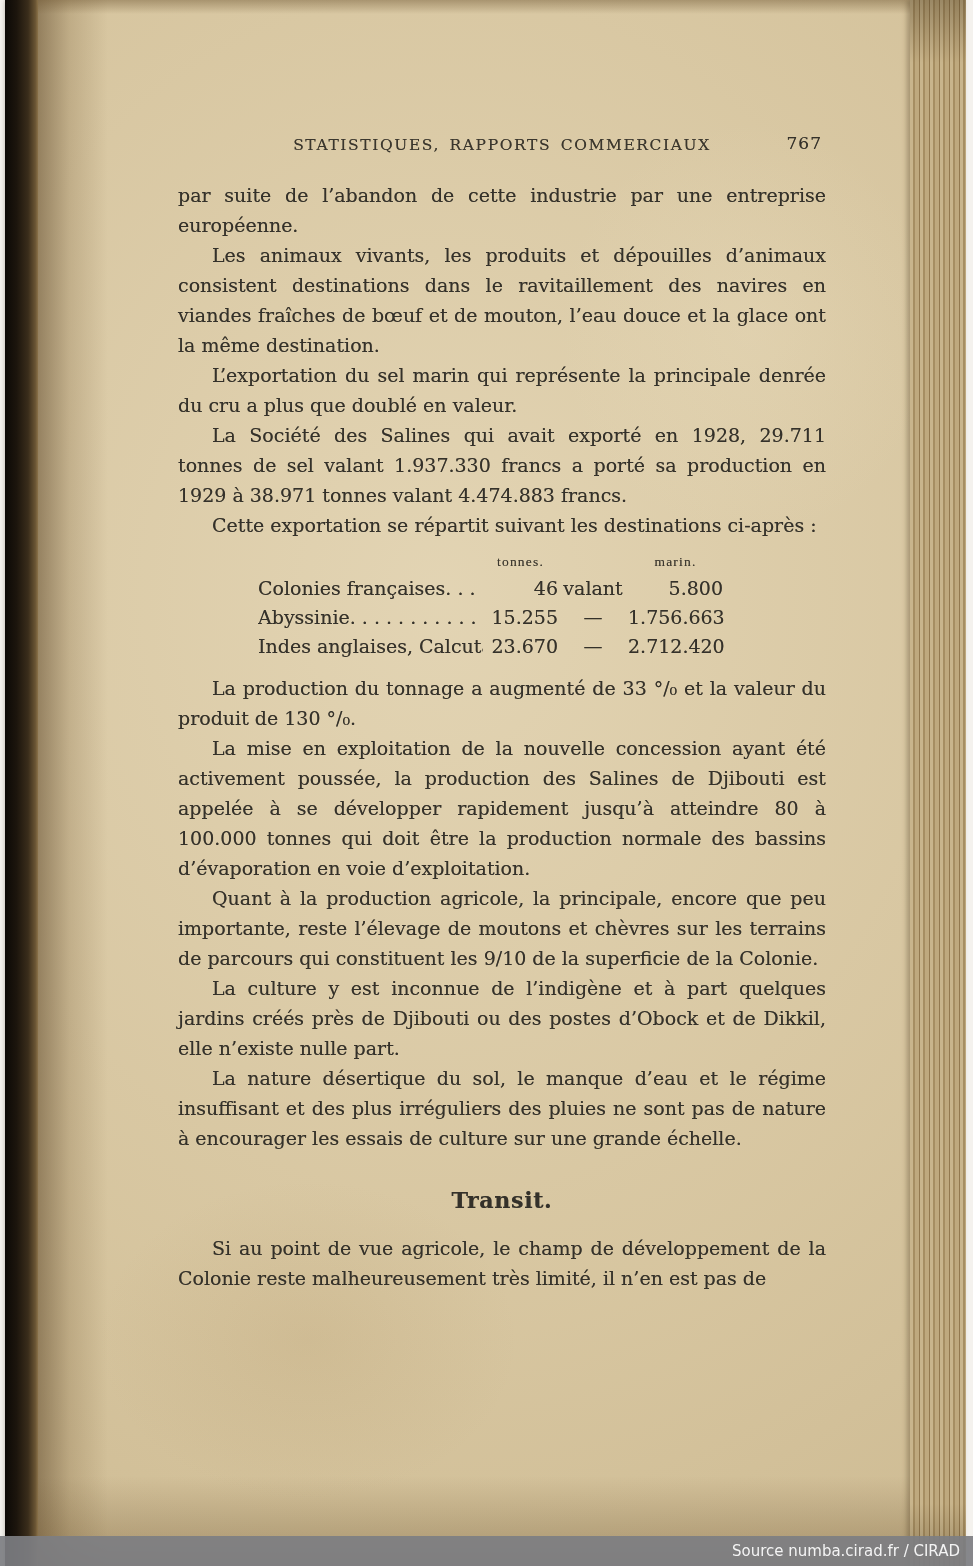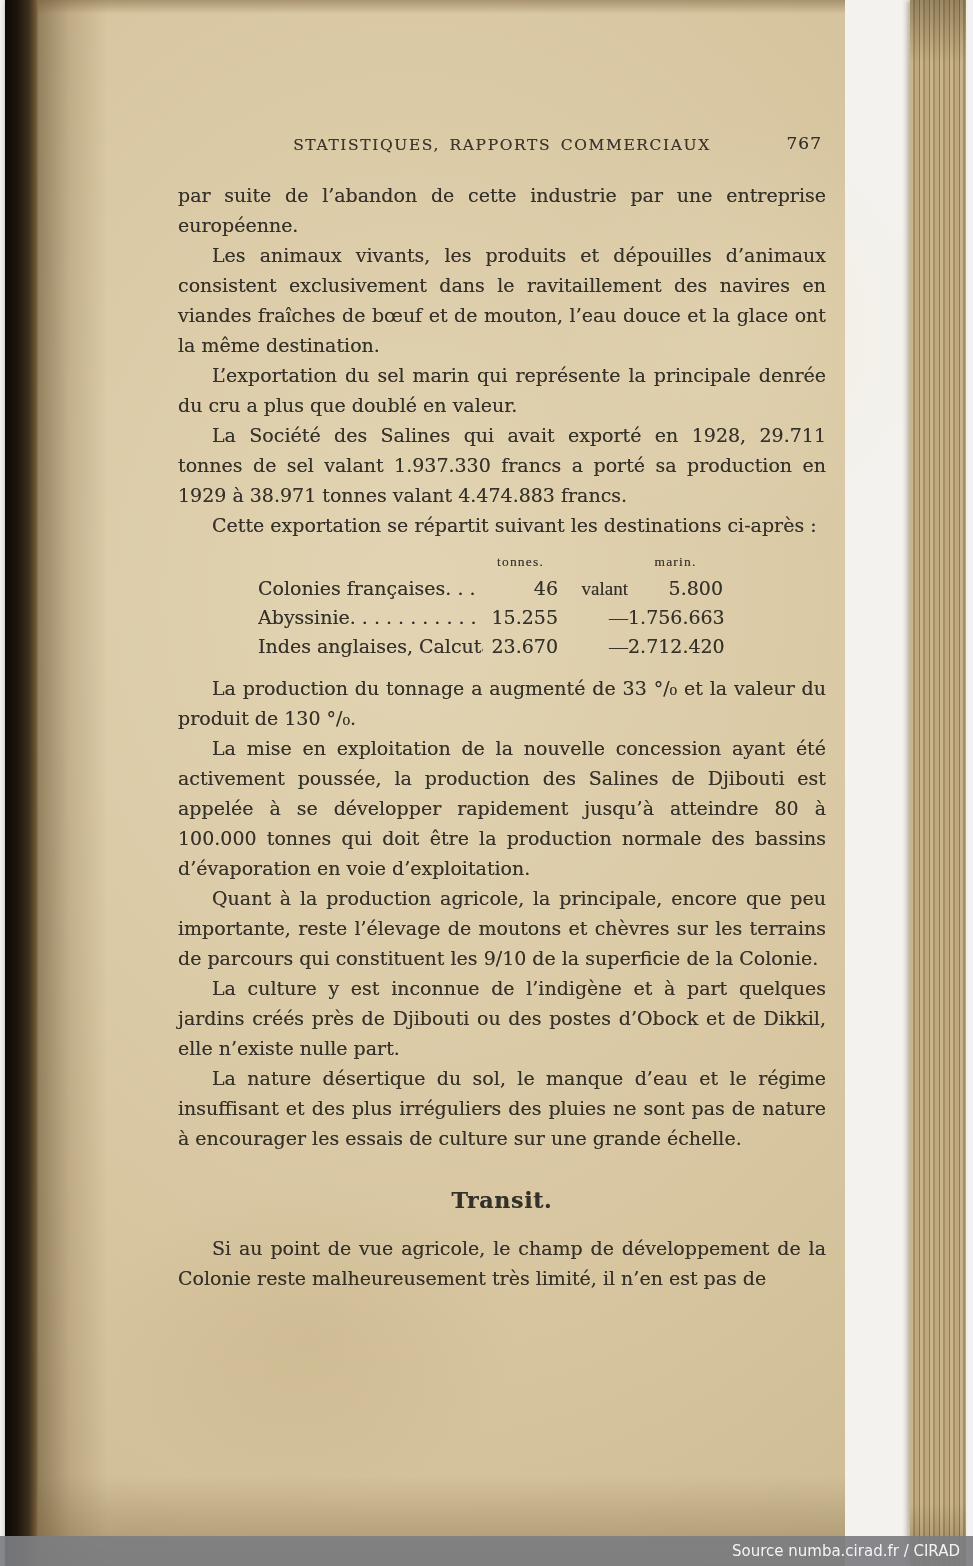--- a/index.html
+++ b/index.html
@@ -22,7 +22,7 @@
 
   
   .page {
-    position:absolute; left:38px; top:0; width:807px; height:1566px;
+    position:absolute; left:38px; top:0; width:872px; height:1566px;
     background:
       radial-gradient(130% 85% at 46% 38%, rgba(228,214,182,.9) 0%, rgba(216,199,162,.55) 55%, rgba(196,176,134,.65) 100%),
       #d5c39c;

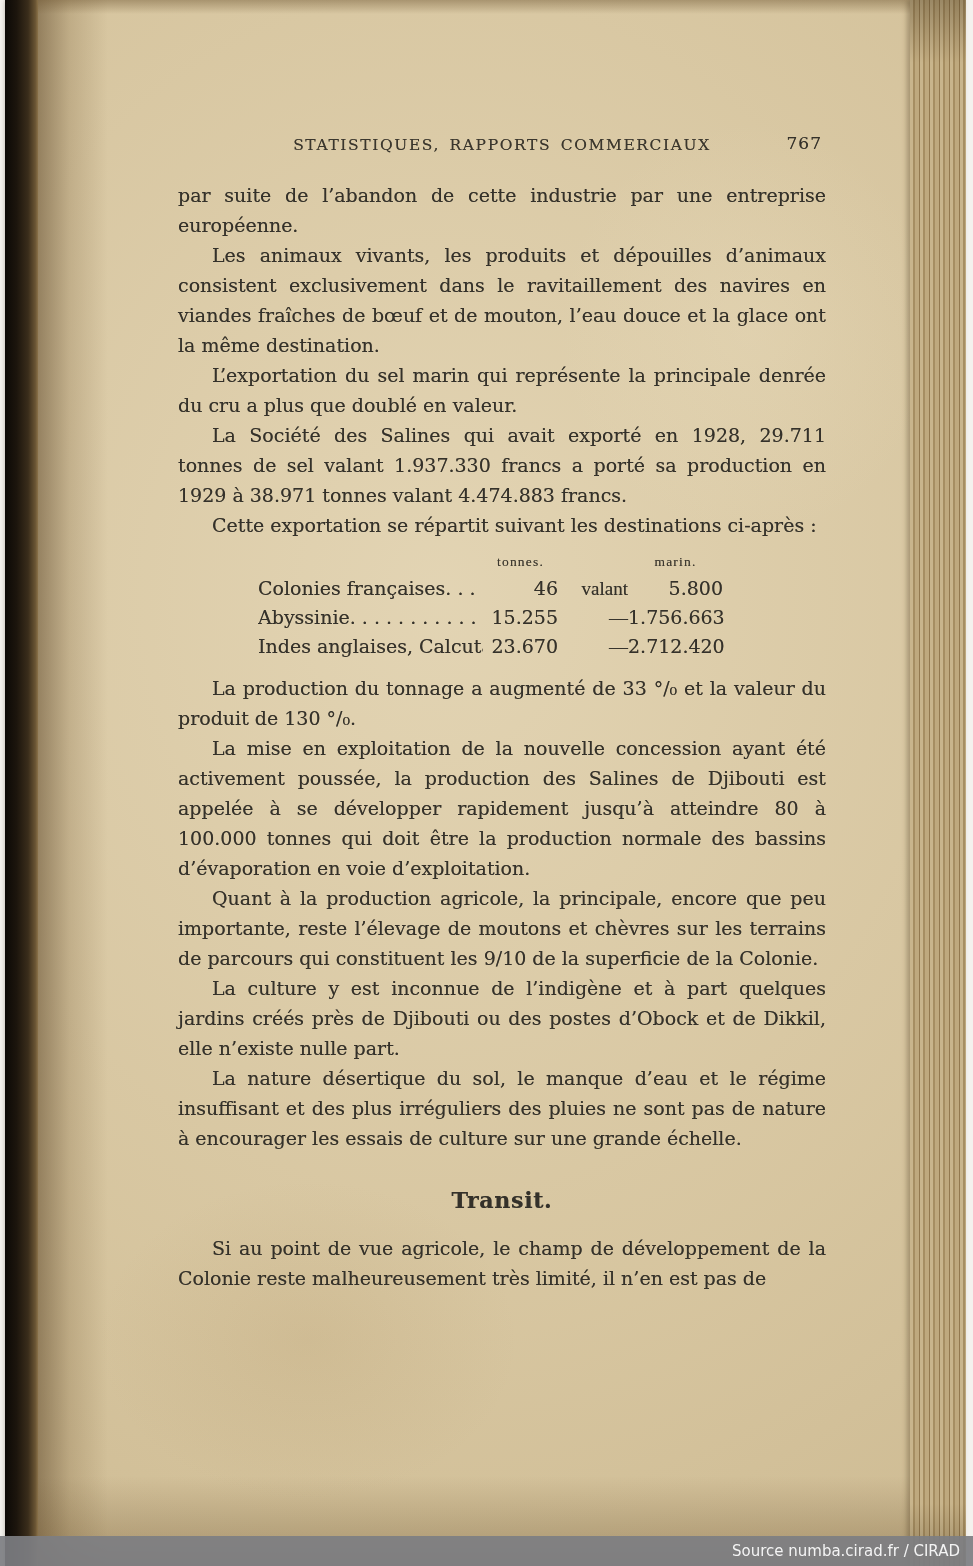--- a/index.html
+++ b/index.html
@@ -140,7 +140,7 @@
       </div>
 
       <p class="para">par suite de l’abandon de cette industrie par une entreprise européenne.</p>
-      <p class="para indent">Les animaux vivants, les produits et dépouilles d’animaux consistent exclusivement dans le ravitaillement des navires en viandes fraîches de bœuf et de mouton, l’eau douce et la glace ont la même destination.</p>
+      <p class="para indent">Les animaux vivants, les produits et dépouilles d’animaux consistent destinations dans le ravitaillement des navires en viandes fraîches de bœuf et de mouton, l’eau douce et la glace ont la même destination.</p>
       <p class="para indent">L’exportation du sel marin qui représente la principale denrée du cru a plus que doublé en valeur.</p>
       <p class="para indent">La Société des Salines qui avait exporté en 1928, 29.711 tonnes de sel valant 1.937.330 francs a porté sa production en 1929 à 38.971 tonnes valant 4.474.883 francs.</p>
       <p class="para indent space-above">Cette exportation se répartit suivant les destinations ci-après :</p>

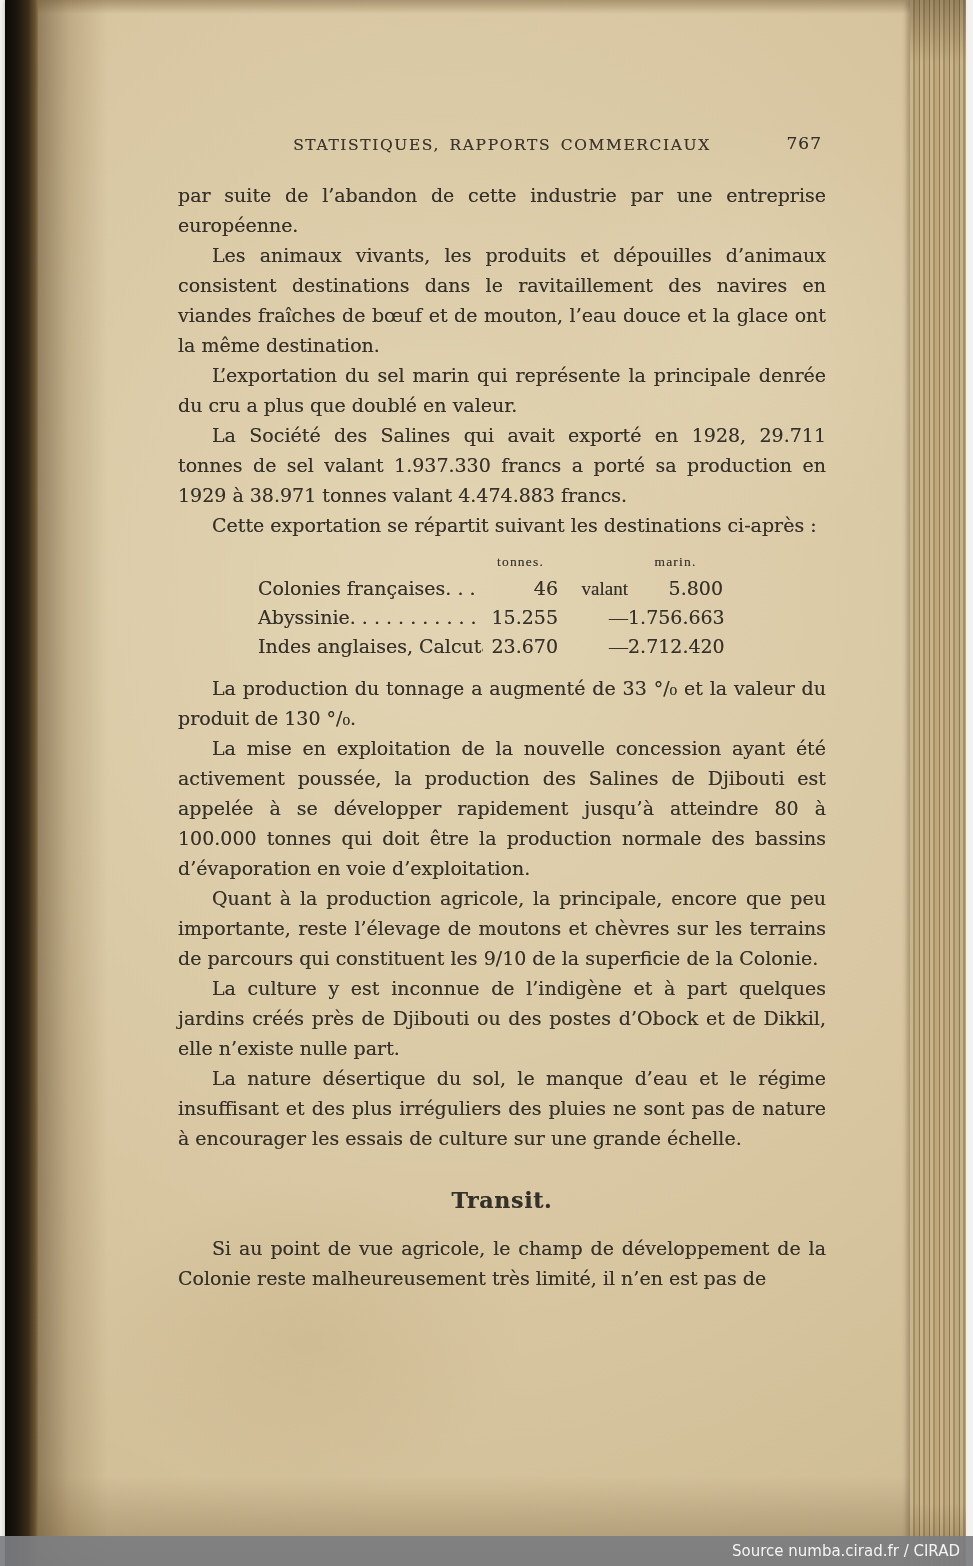--- a/index.html
+++ b/index.html
@@ -97,7 +97,7 @@
   }
   .trow .c-label  { text-align:left; white-space:nowrap; overflow:hidden; }
   .trow .c-tonnes { text-align:right; }
-  .trow .c-mid    { text-align:right;font-family:Liberation Serif, serif; }
+  .trow .c-mid    { text-align:center; }
   .trow .c-francs { text-align:right; }
   .trow.thead { line-height:24px; }
   .trow.thead .hcell {

